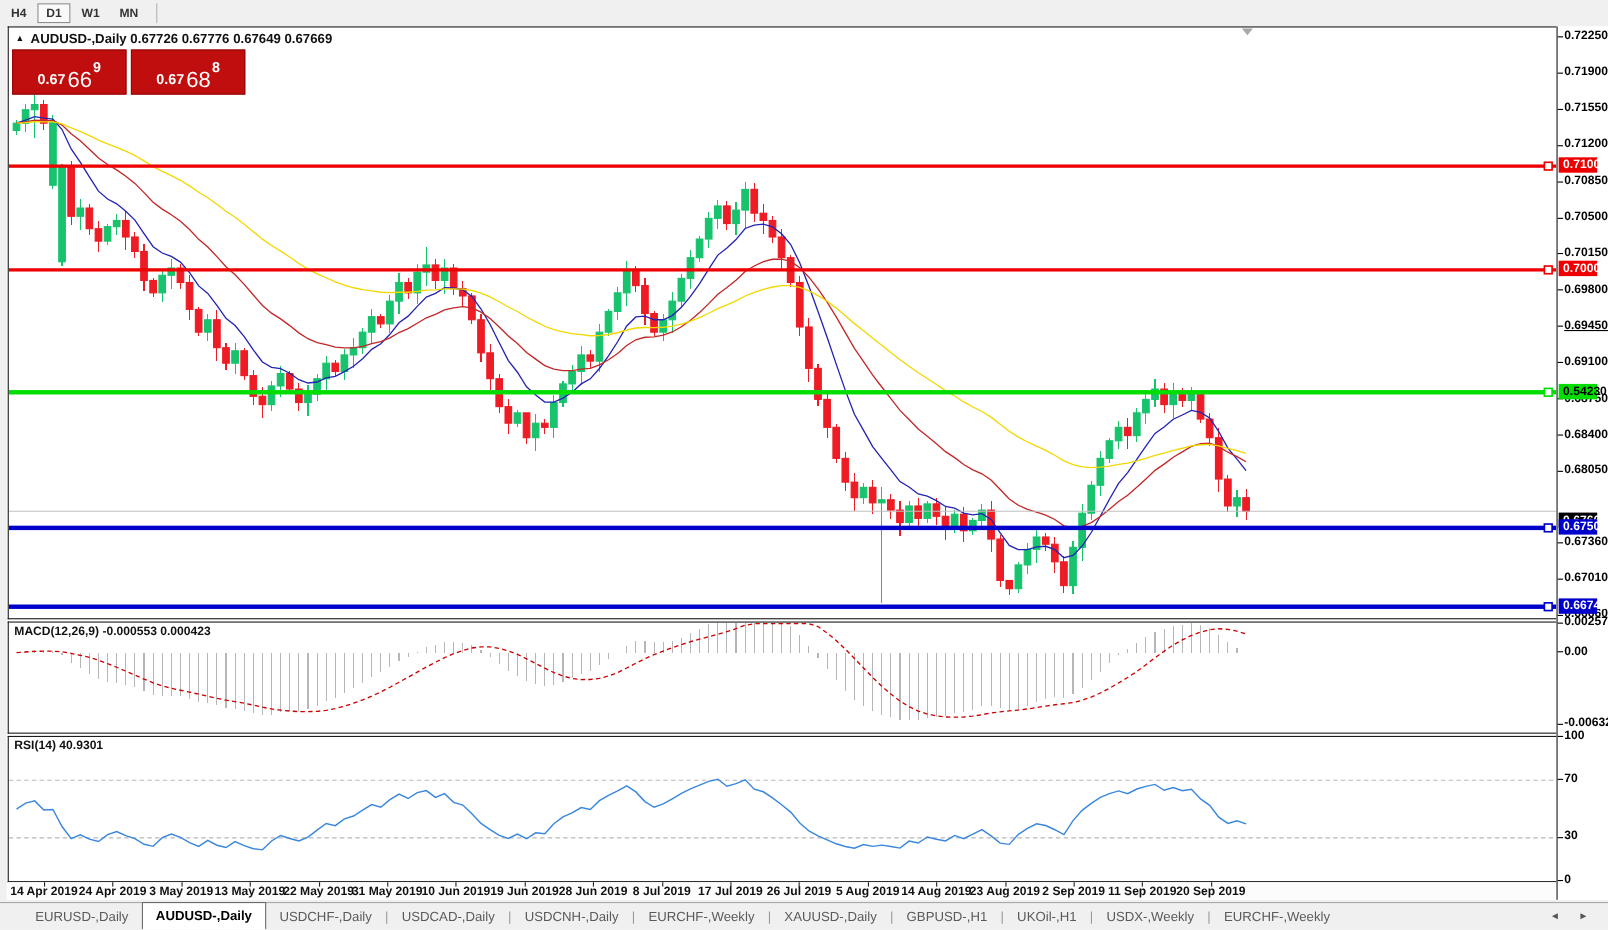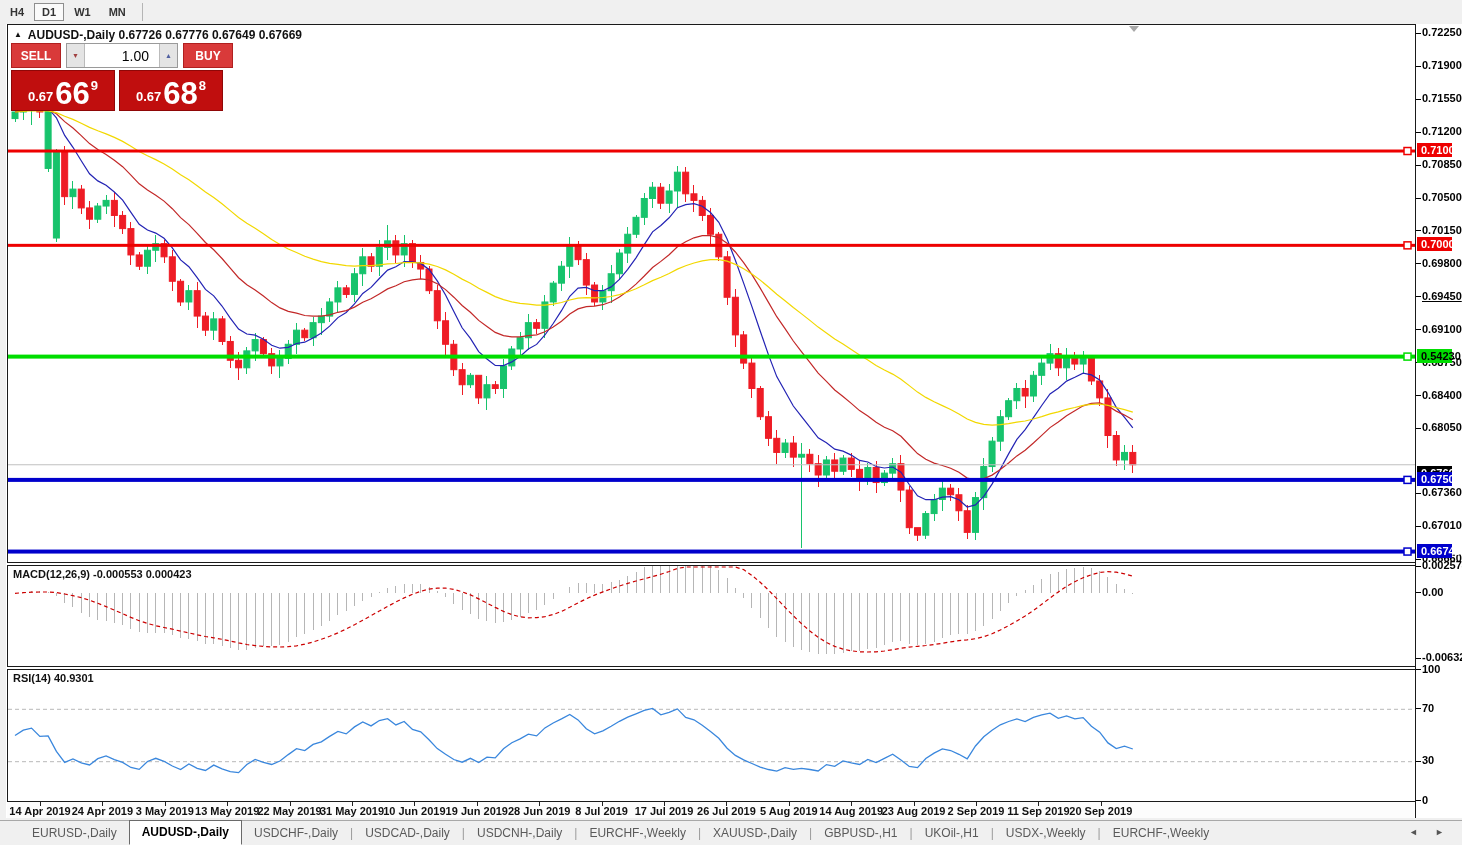--- a/index.html
+++ b/index.html
@@ -377,15 +377,6 @@
         <span>0.67726 0.67776 0.67649 0.67669</span>
       </div>
       <div id="tradewidget">
-        <div class="tw-row1">
-          <button class="tw-btn">SELL</button>
-          <div class="tw-spin">
-            <button class="tw-arrow"><span class="dn">▼</span></button>
-            <input class="tw-vol" readonly="" value="1.00" style="">
-            <button class="tw-arrow"><span class="up">▲</span></button>
-          </div>
-          <button class="tw-btn">BUY</button>
-        </div>
         <div class="tw-row2">
           <div class="tw-tile">
             <span class="tw-small">0.67</span>

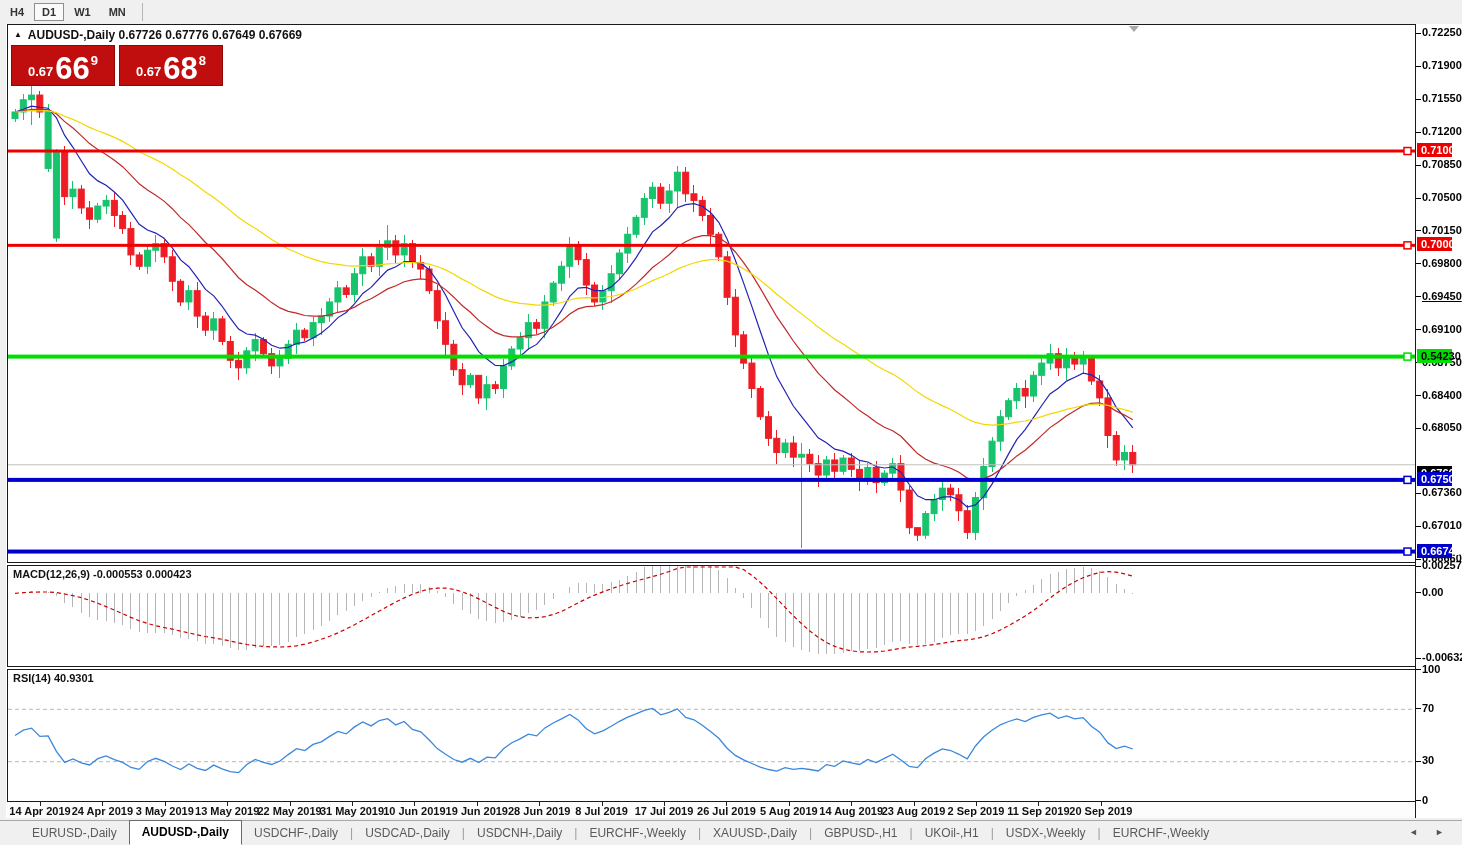--- a/index.html
+++ b/index.html
@@ -53,7 +53,7 @@
     display:flex;align-items:flex-end;justify-content:center;padding-bottom:3px;box-sizing:border-box;}
   .tw-tile + .tw-tile{margin-left:4px;}
   .tw-small{font-size:13px;font-weight:700;margin:0 2px 3px 0;}
-  .tw-big{font-size:31px;font-weight:700;line-height:0.85;}
+  .tw-big{font-size:20px;font-weight:400;line-height:0.85;}
   .tw-sup{font-size:13px;font-weight:700;margin:0 0 14px 1px;}
   
   #tabbar{position:absolute;left:0;top:820px;width:1462px;height:25px;background:#f0f0f0;

